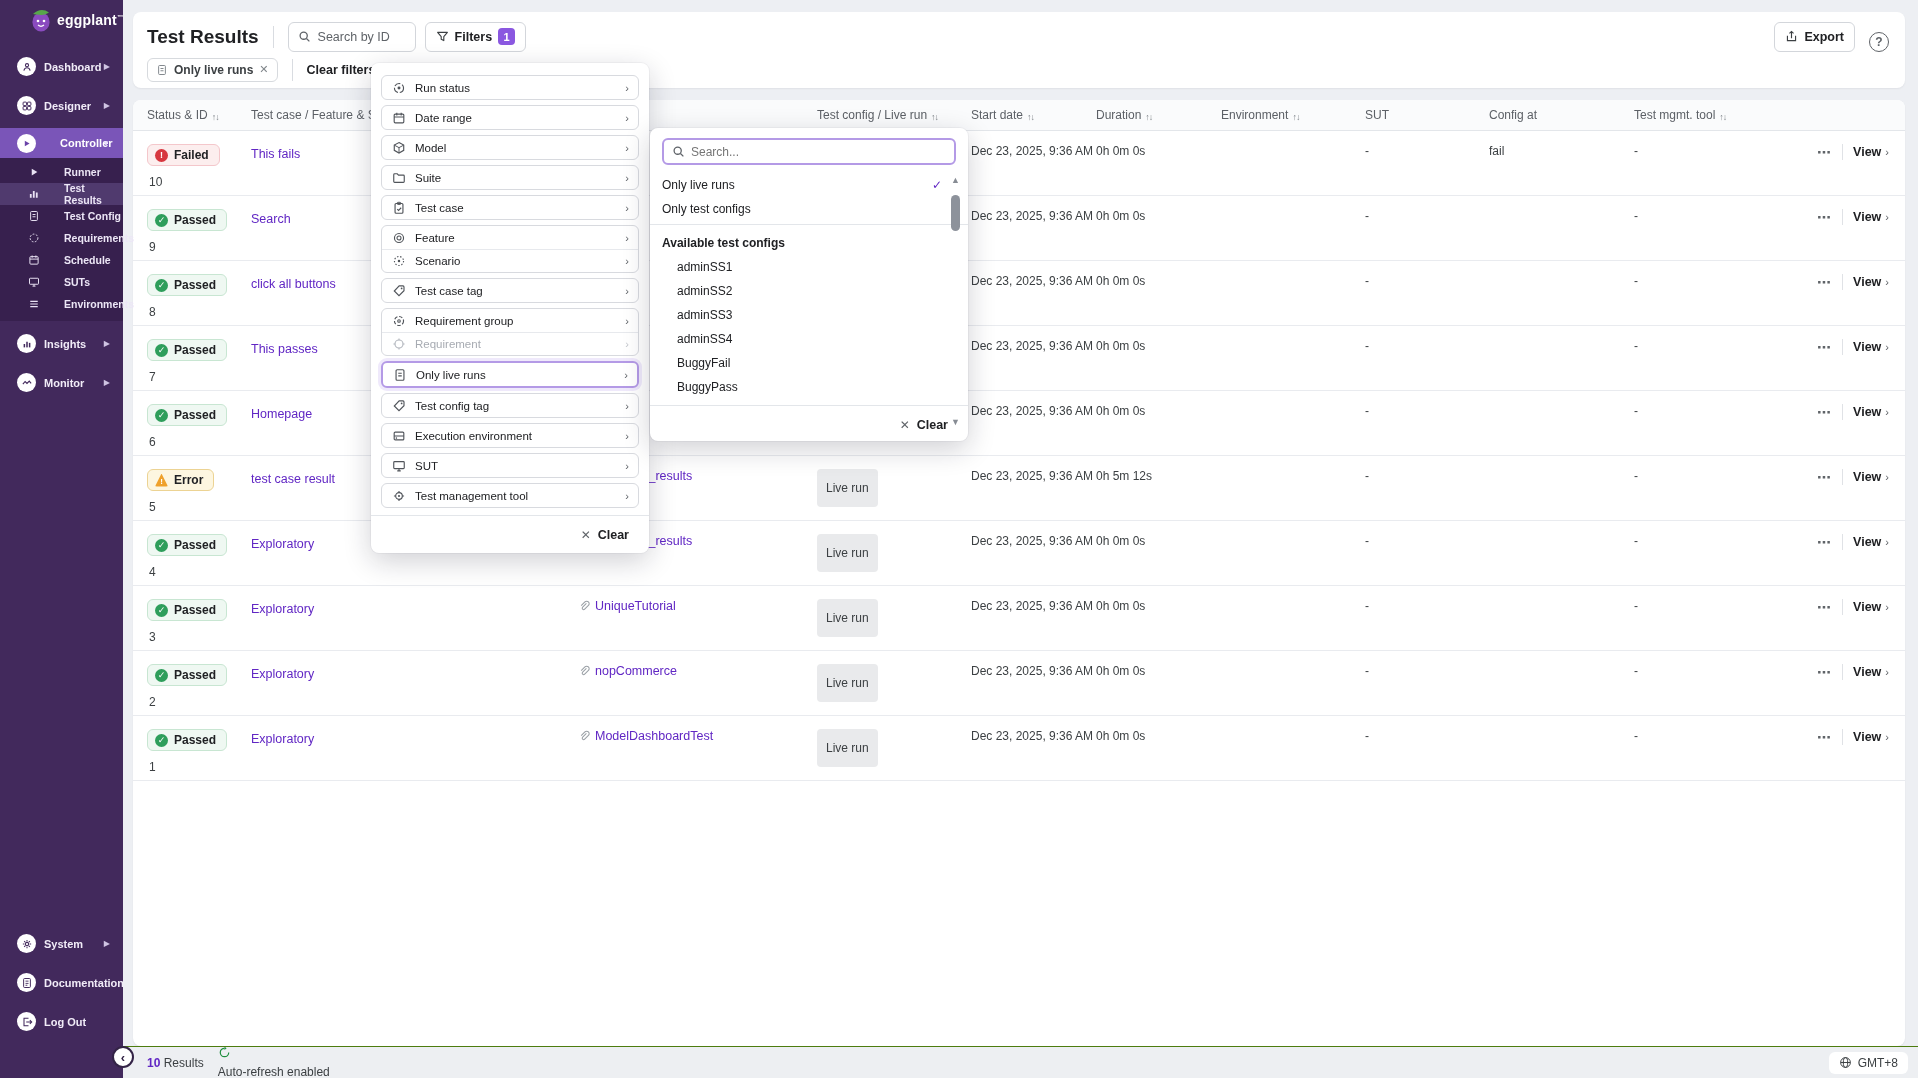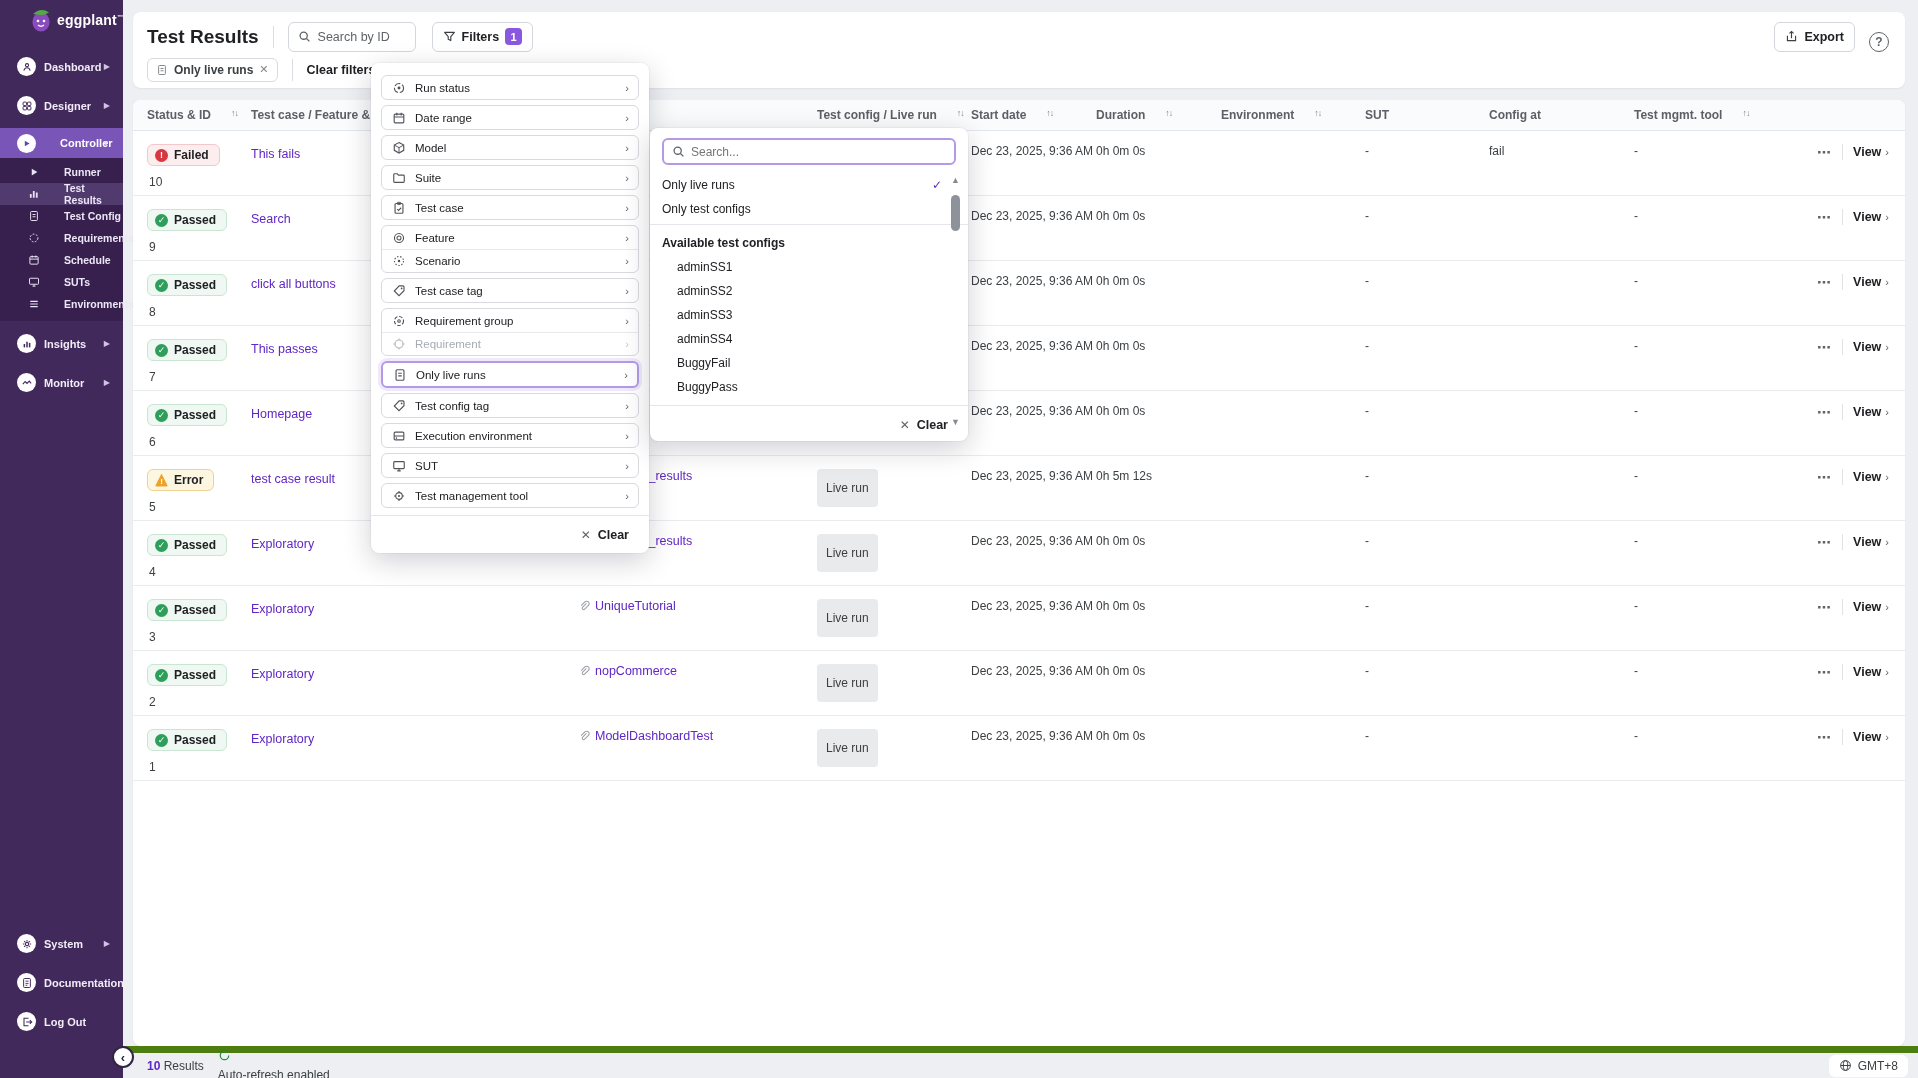--- a/index.html
+++ b/index.html
@@ -36,7 +36,7 @@
   .searchbox .ph { font-size:12.5px; color:#5f6368; }
   .btn { display:flex; align-items:center; gap:6px; height:30px; border:1px solid #d3d6db; border-radius:6px; background:#fff; padding:0 10px; cursor:pointer; }
   .btn .bl { font-size:12.5px; font-weight:700; color:#202124; }
-  .filters-btn { margin-left:16px; }
+  .filters-btn { margin-left:9px; }
   .fbadge { width:17px; height:17px; border-radius:4px; color:#fff; font-size:11px; font-weight:700; display:flex; align-items:center; justify-content:center; }
   .hspacer { margin-left:auto; display:flex; align-items:flex-end; gap:14px; }
   .help { width:20px; height:20px; border-radius:50%; border:1.6px solid #5f6368; color:#5f6368; font-size:12px; font-weight:700; display:flex; align-items:center; justify-content:center; cursor:pointer; }

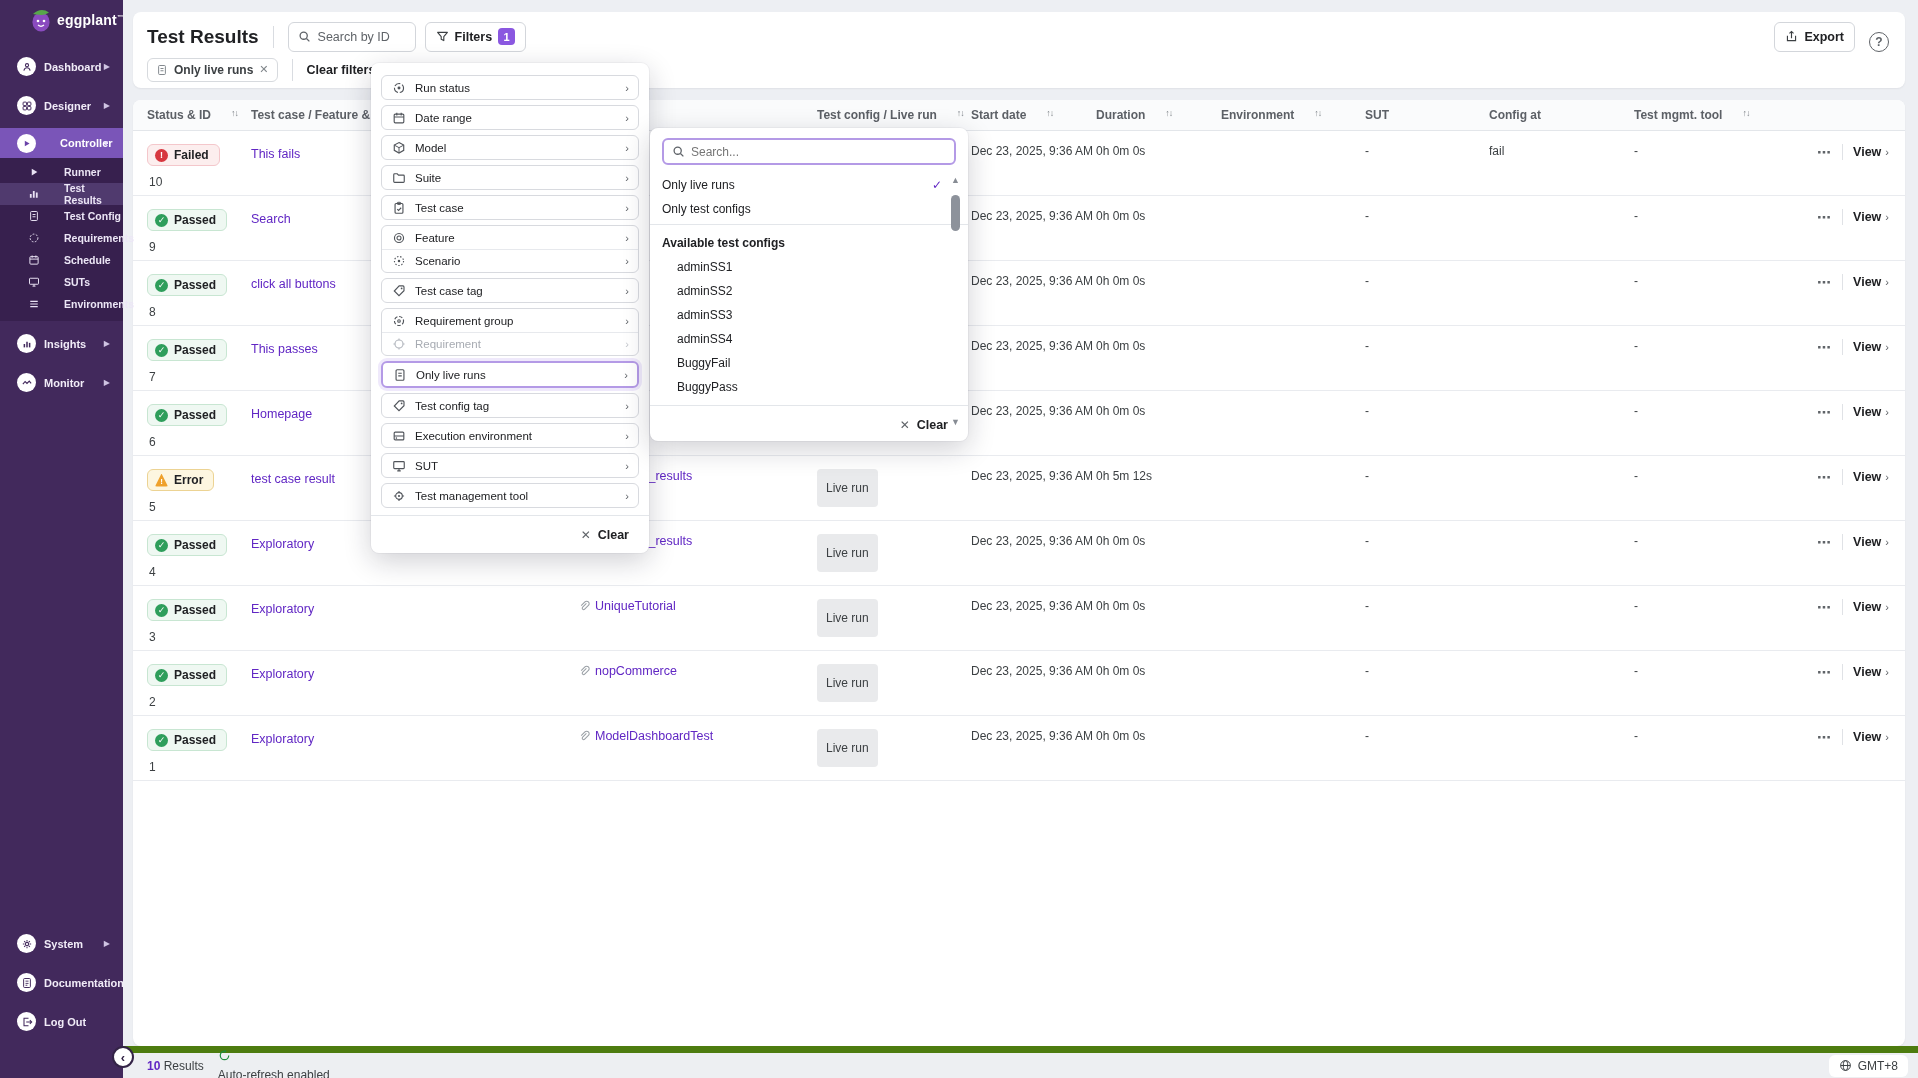--- a/index.html
+++ b/index.html
@@ -50,7 +50,7 @@
   .tcard { position:absolute; left:133px; top:100px; width:1772px; height:946px; background:#fff; border-radius:8px; box-shadow:0 1px 2px rgba(20,20,40,.06); overflow:hidden; z-index:4; }
   .tb-cols { display:grid; grid-template-columns:104px 327px 239px 154px 125px 125px 144px 124px 145px 170px minmax(0,1fr); padding-left:14px; }
   .thead { height:31px; align-items:center; background:#fafbfc; border-bottom:1px solid #e3e6ea; }
-  .th { font-size:12px; color:#5c6066; display:flex; align-items:flex-start; gap:20px; white-space:nowrap; overflow:visible;font-weight:bold; }
+  .th { font-size:12px; color:#5c6066; display:flex; align-items:flex-end; gap:4px; white-space:nowrap; overflow:visible; }
   .sort { font-size:9px; color:#80868b; letter-spacing:-1px; }
   .trow { height:65px; border-bottom:1px solid #e9ebef; padding-top:13px; align-items:start; }
   .badge { display:inline-flex; align-items:center; gap:6px; height:22px; border-radius:6px; padding:0 10px 0 7px; font-size:12px; font-weight:700; color:#202124; border:1px solid transparent; }

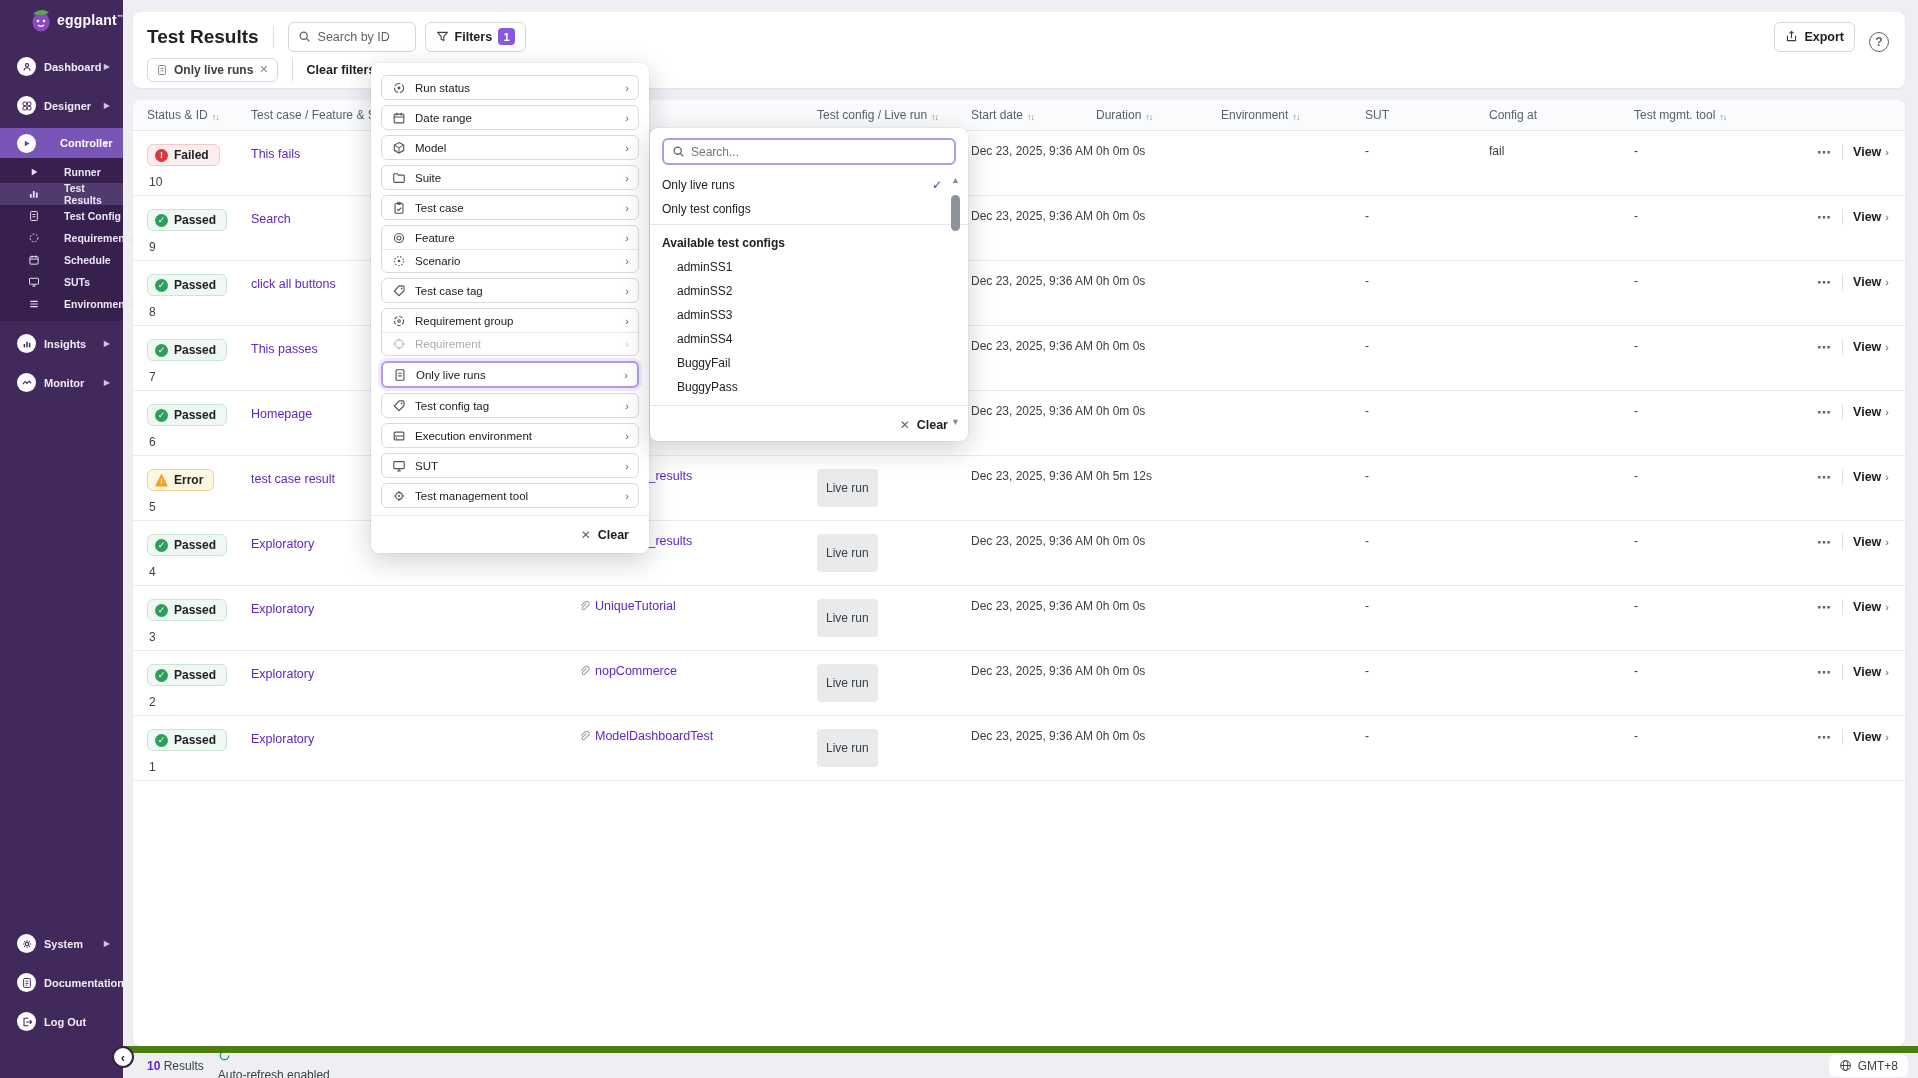--- a/index.html
+++ b/index.html
@@ -108,7 +108,7 @@
   .cfg-foot .cl { font-size:12.5px; font-weight:700; color:#202124; }
 
   
-  .statusbar { position:absolute; left:123px; right:0; top:1046px; height:32px; background:#edeff2; border-top:7px solid #4d7c0f; display:flex; align-items:center; padding:0 10px 0 24px; z-index:6; }
+  .statusbar { position:absolute; left:123px; right:0; top:1046px; height:32px; background:#edeff2; border-top:1px solid #4d7c0f; display:flex; align-items:center; padding:0 10px 0 24px; z-index:6; }
   .sb-left { display:flex; align-items:center; gap:14px; font-size:12px; color:#3c4043; }
   .cnt { color:#6127c4; font-weight:700; }
   .ar { display:flex; gap:6px;flex-direction:column; }

